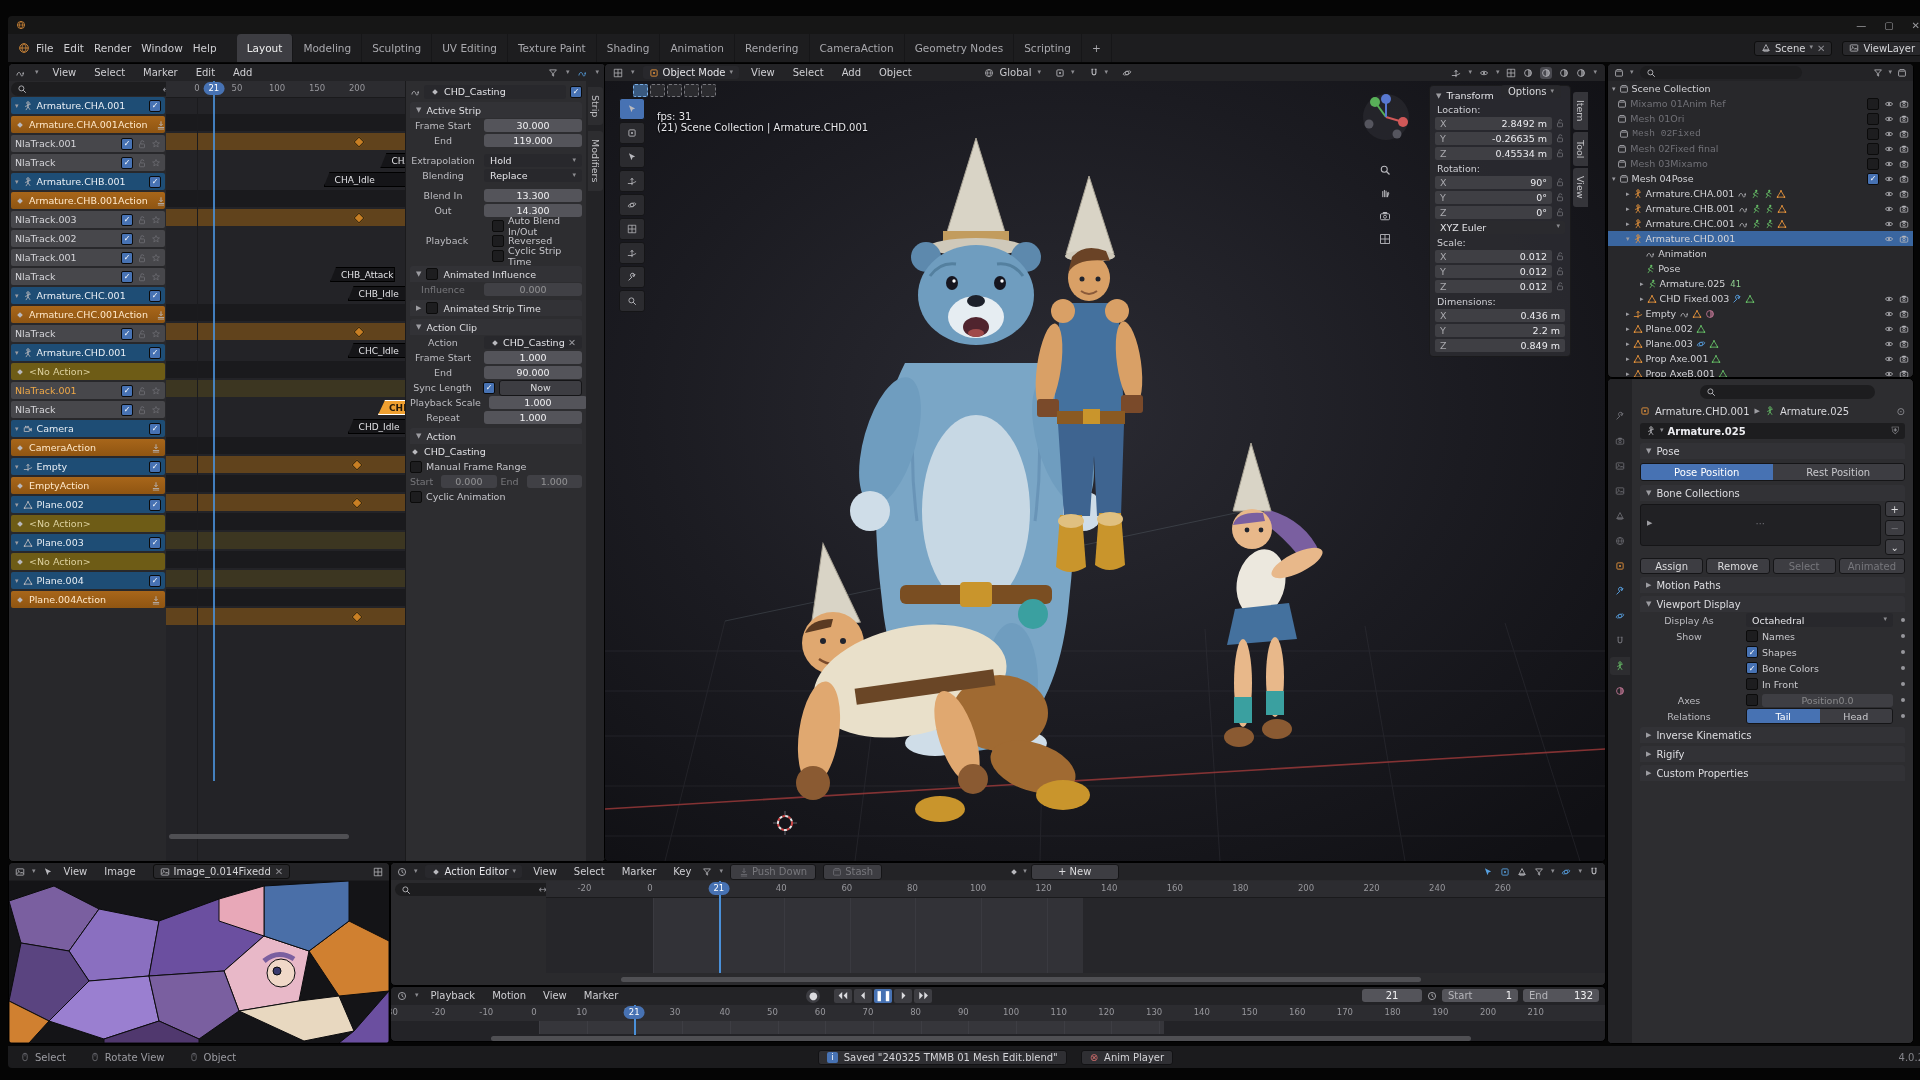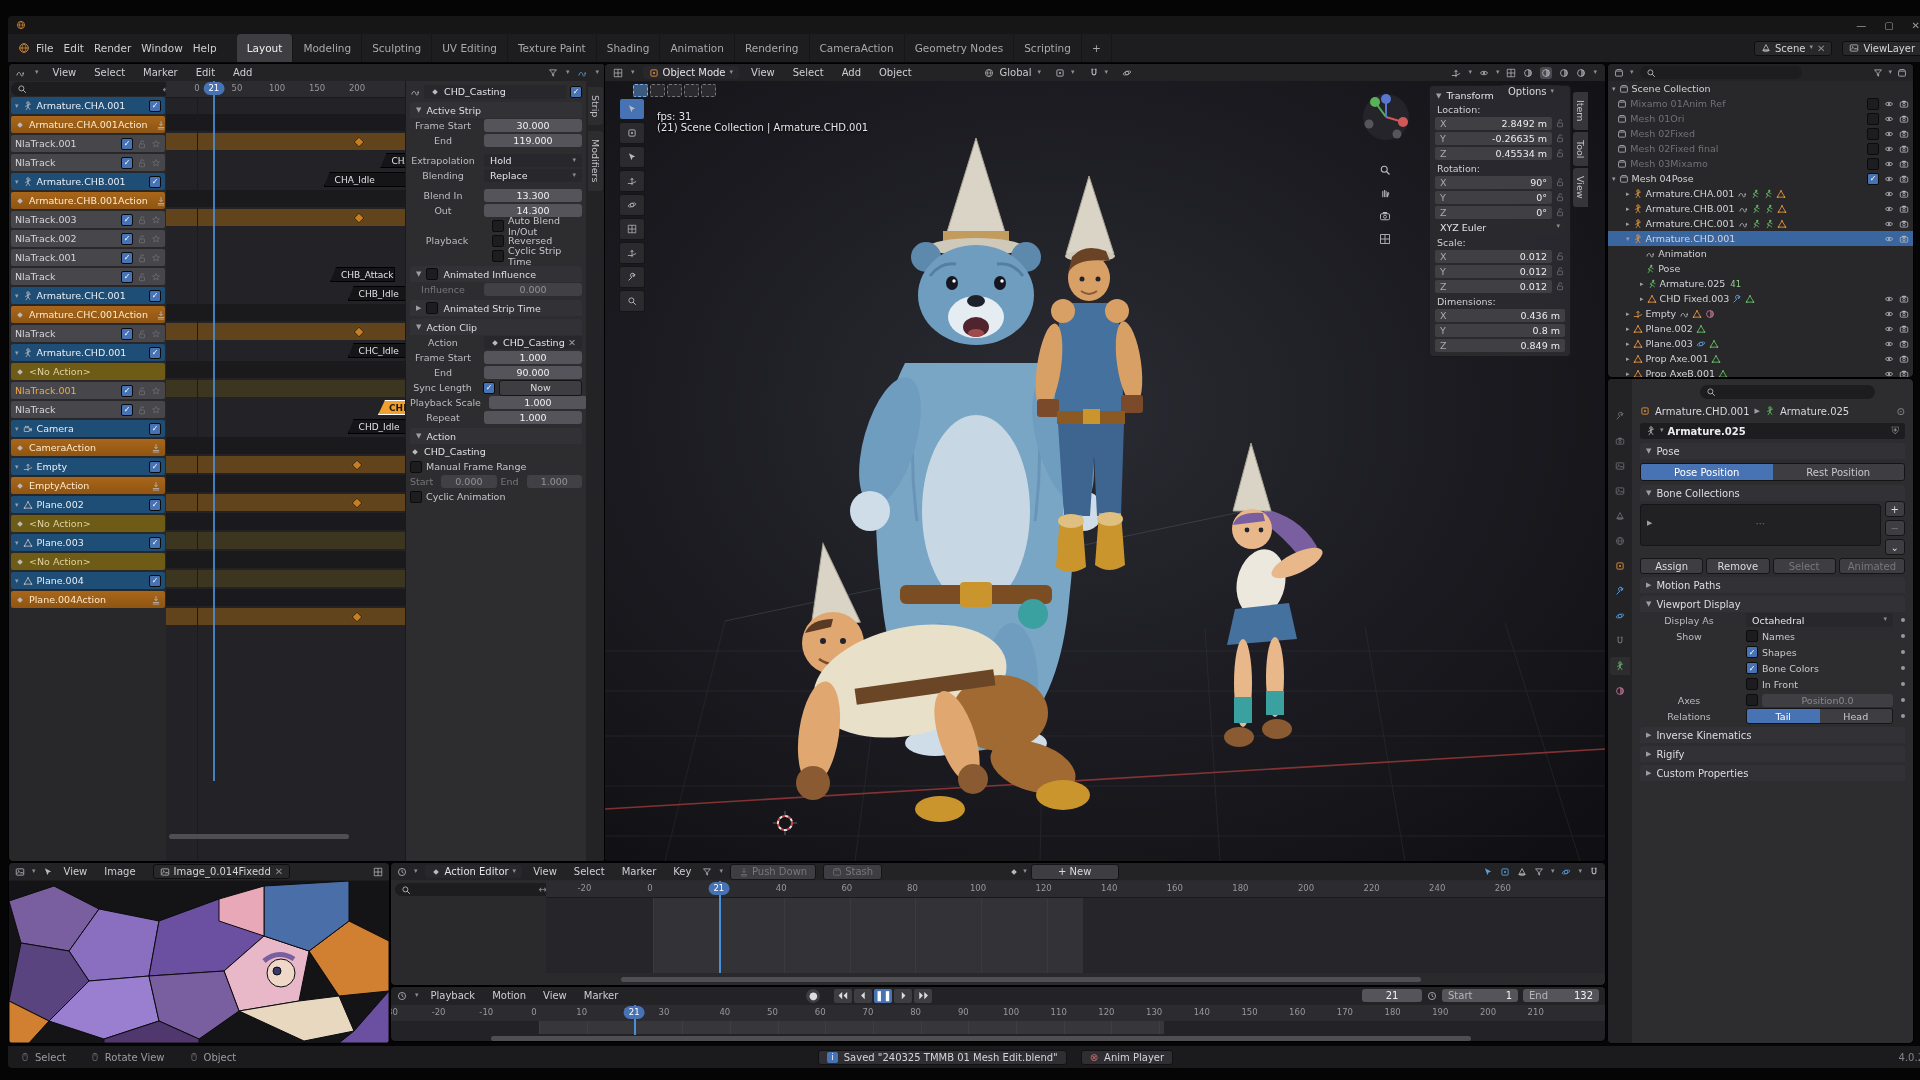--- a/index.html
+++ b/index.html
@@ -1328,7 +1328,7 @@
             </svg>
           </span>
         </div>
-        <div class="o-row dim" style="padding-left: 4px;">
+        <div class="o-row dim" style="padding-left: 4px; font-family: Liberation Mono, monospace;">
           <span class="caret">&nbsp;</span>
           <svg class="ic sm ">
             <use href="#i-coll"></use>

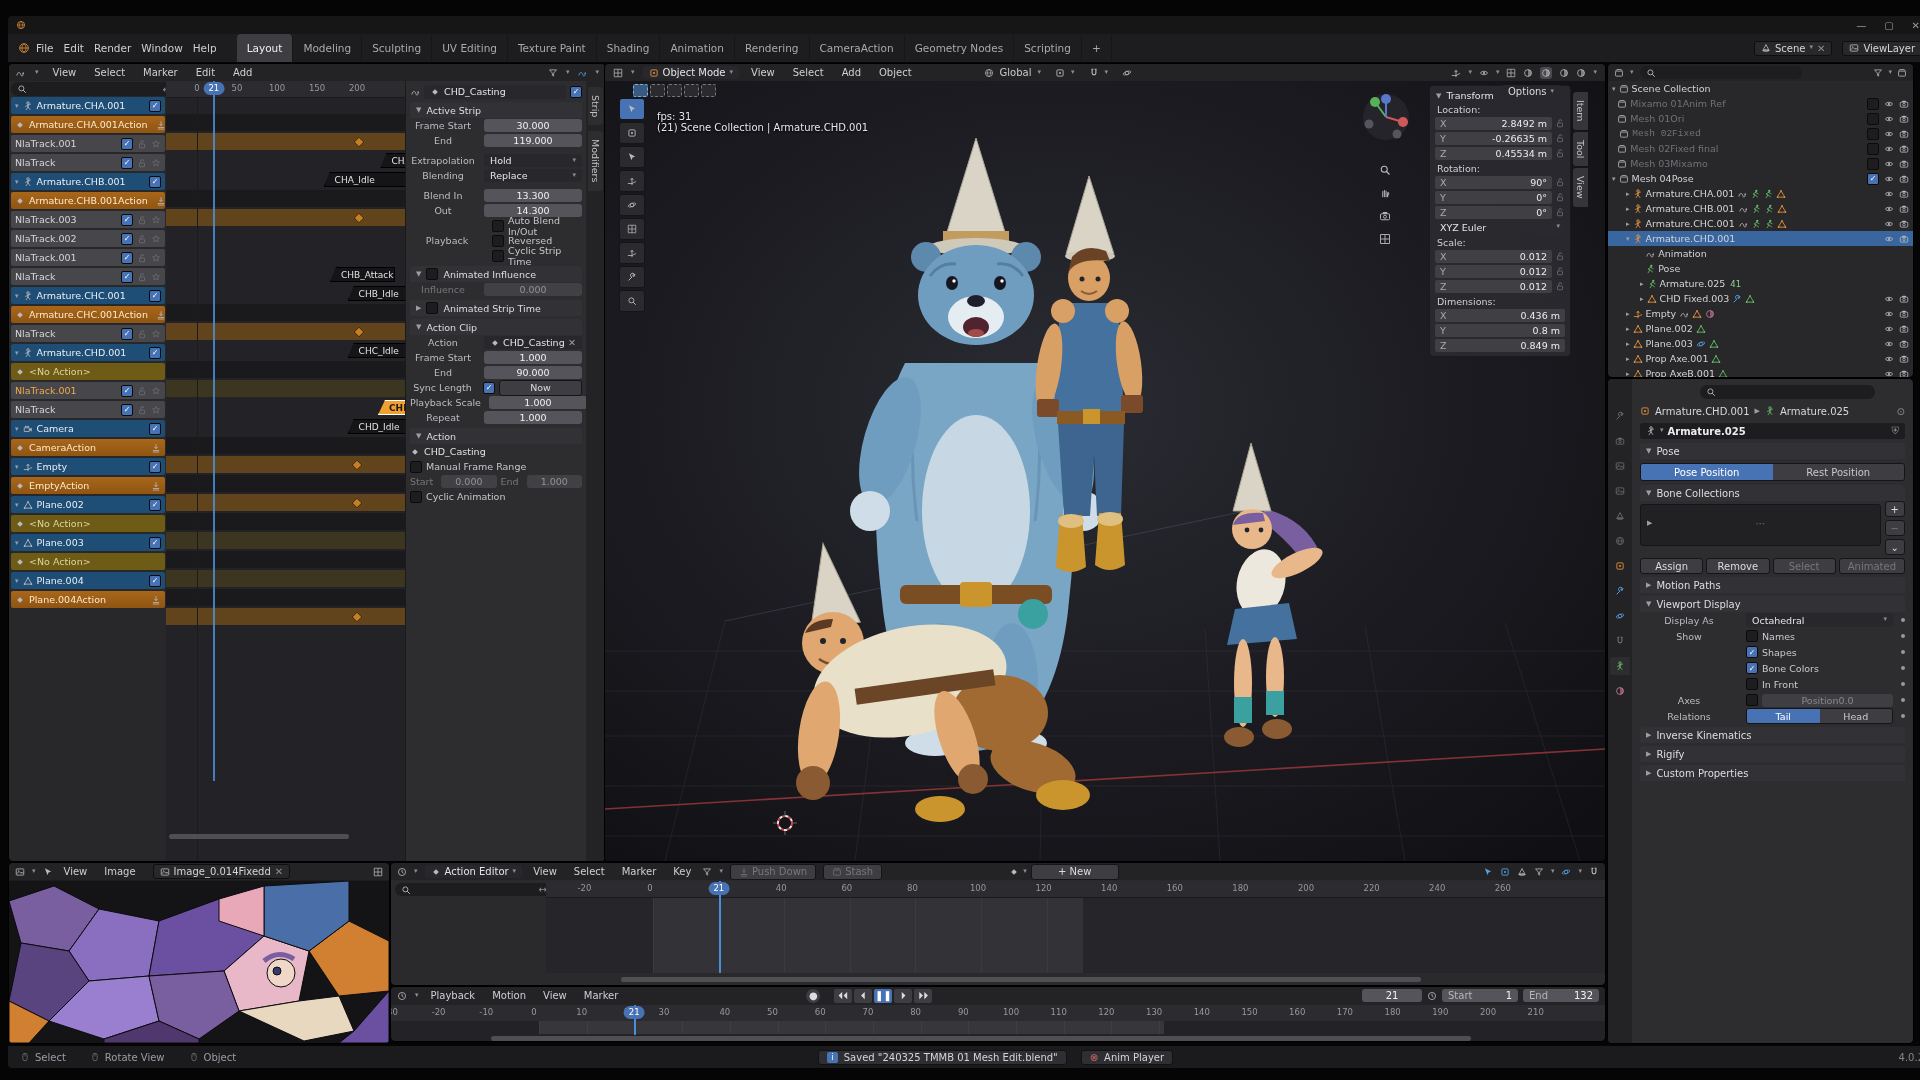--- a/index.html
+++ b/index.html
@@ -1248,7 +1248,7 @@
           <div class="trow">
             <div class="tfield">
               <span class="ax">Y</span>
-              <span>0.8 m</span>
+              <span>2.2 m</span>
             </div>
           </div>
           <div class="trow">

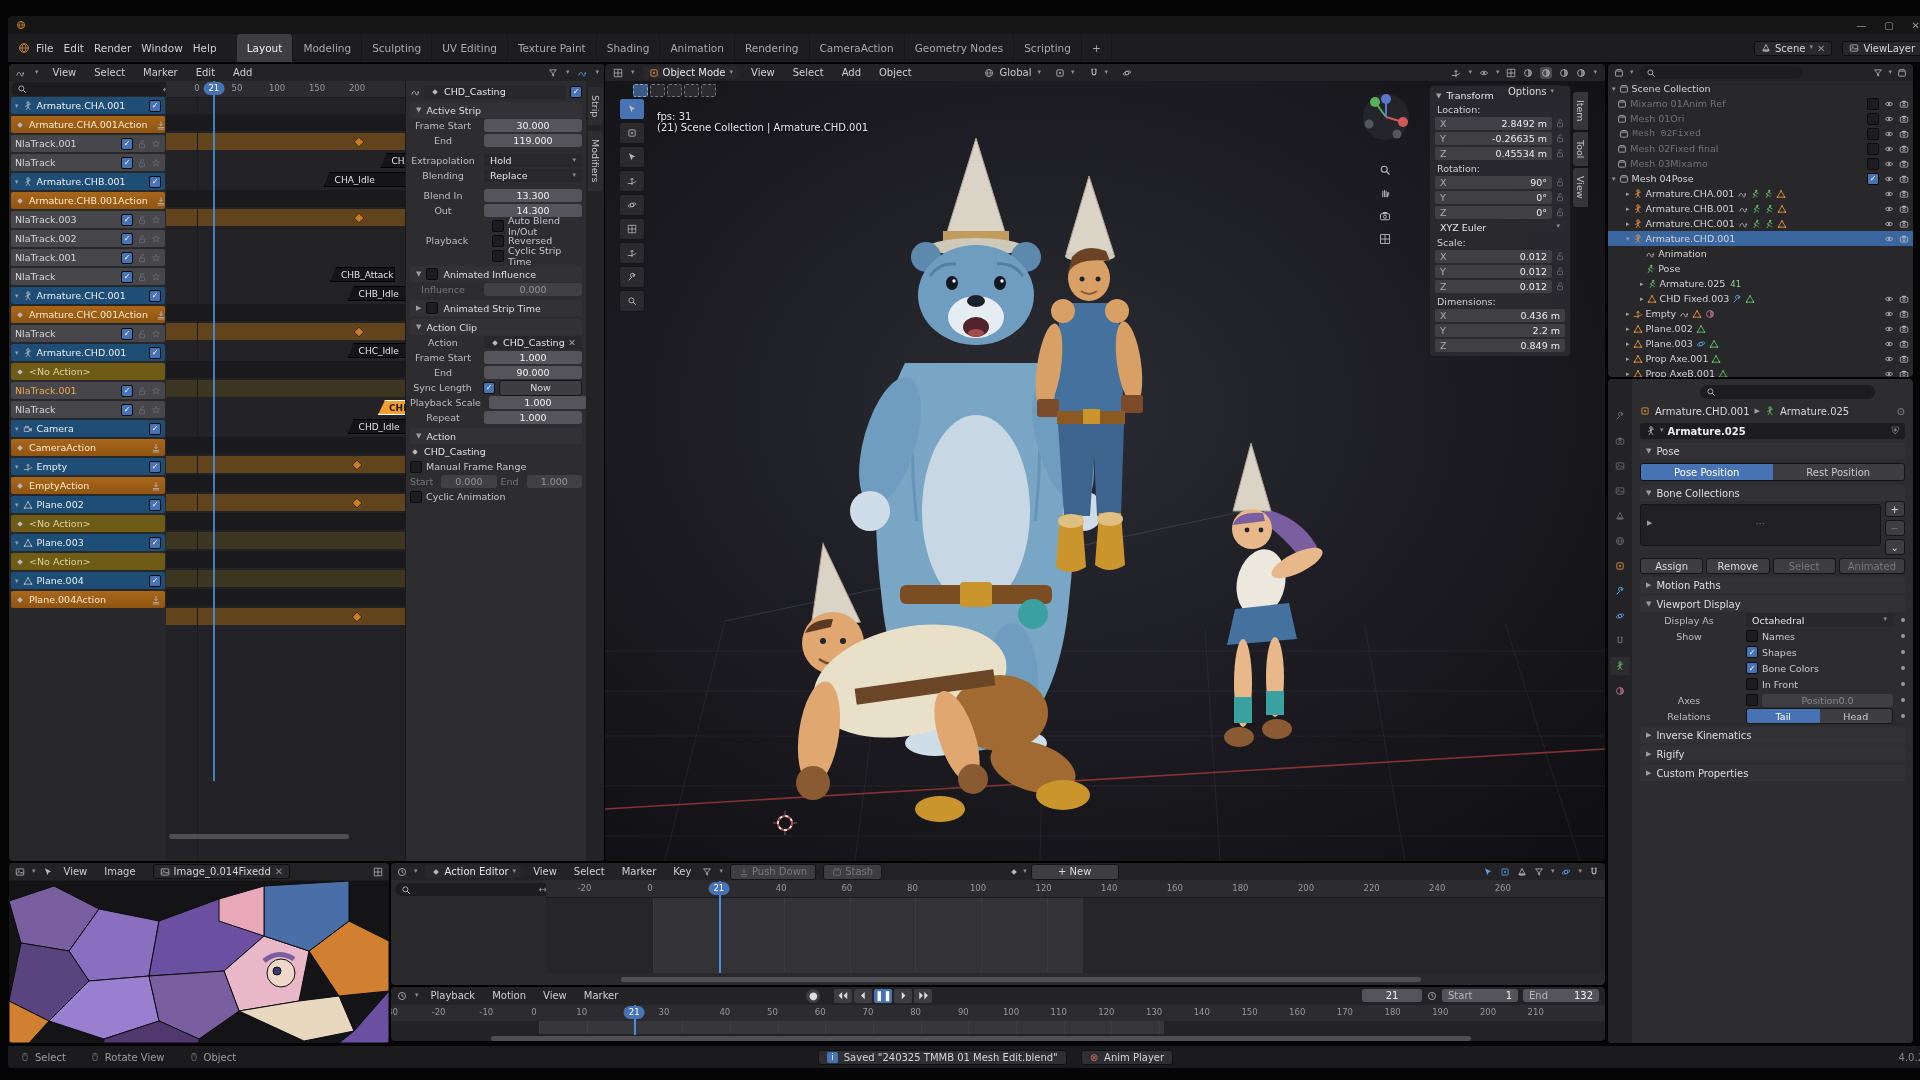--- a/index.html
+++ b/index.html
@@ -2018,7 +2018,7 @@
         <span class="tick" style="left: 143px;">0</span>
         <span class="tick" style="left: 190.7px;">10</span>
         <span class="tick" style="left: 238.4px;">20</span>
-        <span class="tick" style="left: 273px;">30</span>
+        <span class="tick" style="left: 284px;">30</span>
         <span class="tick" style="left: 333.8px;">40</span>
         <span class="tick" style="left: 381.5px;">50</span>
         <span class="tick" style="left: 429.2px;">60</span>

